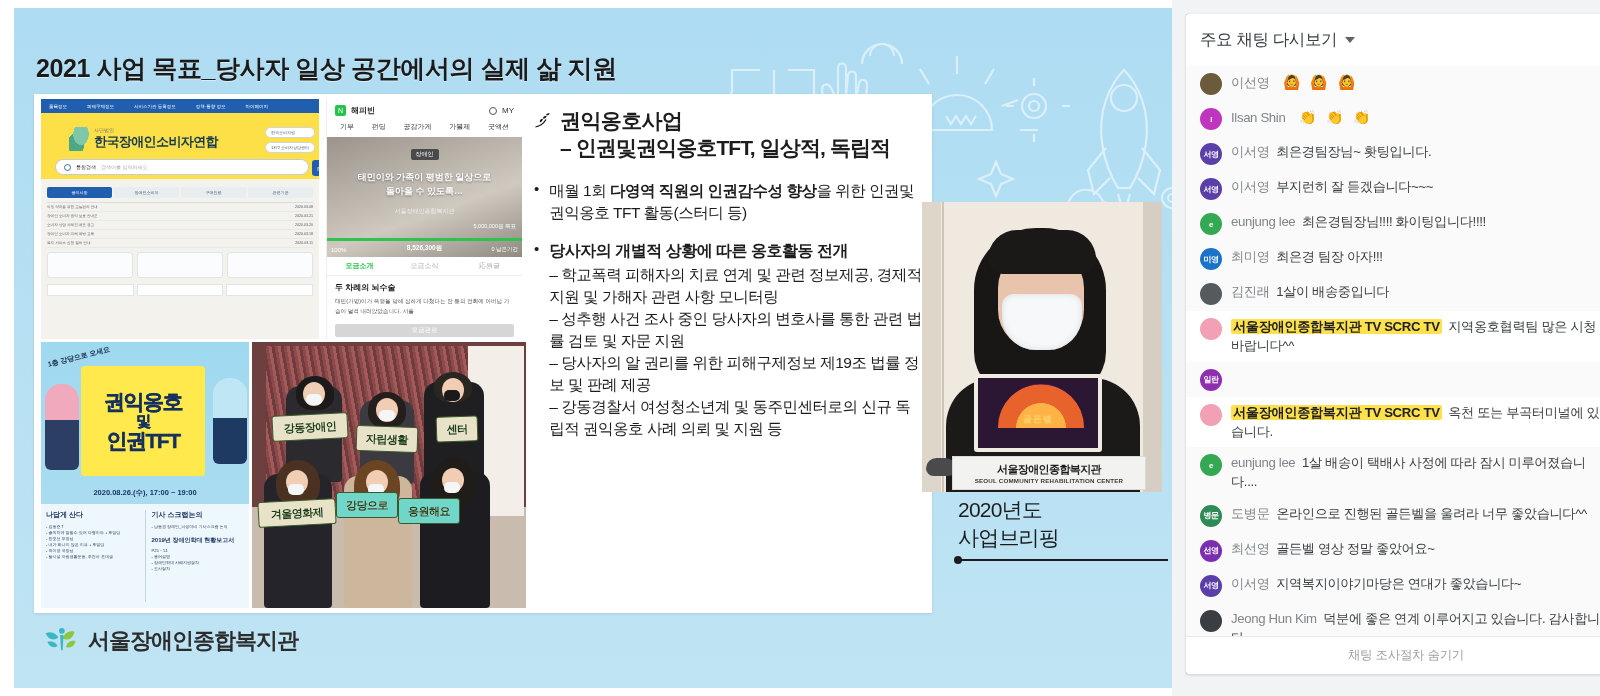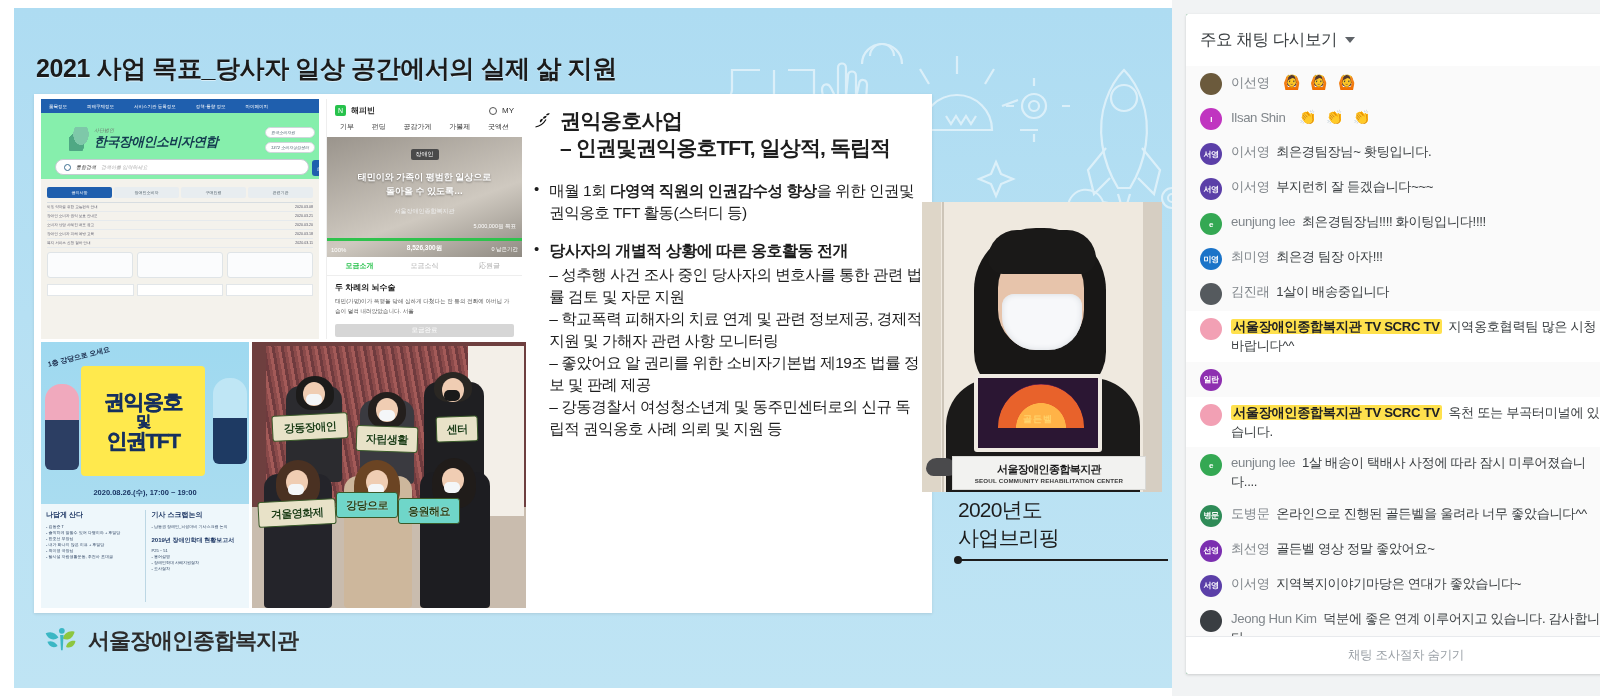--- a/index.html
+++ b/index.html
@@ -49,7 +49,7 @@
     background: #f4f2ec; overflow: hidden; font-size: 5px; color: #333;
   }
   .web-nav { height: 14px; background: #1f5fae; display:flex; align-items:center; gap: 20px; padding-left: 8px; color:#fff; font-size:4.5px; }
-  .web-hero { position: relative; height: 66px; background: #86efac; font-style: italic; }
+  .web-hero { position: relative; height: 66px; background: #fde047; }
   .web-logo-row { display:flex; align-items:center; gap:5px; padding: 14px 0 0 28px; }
   .web-leaf { width: 20px; height: 24px; background:
       radial-gradient(ellipse at 60% 30%, #7ec8a9 0 45%, transparent 46%),

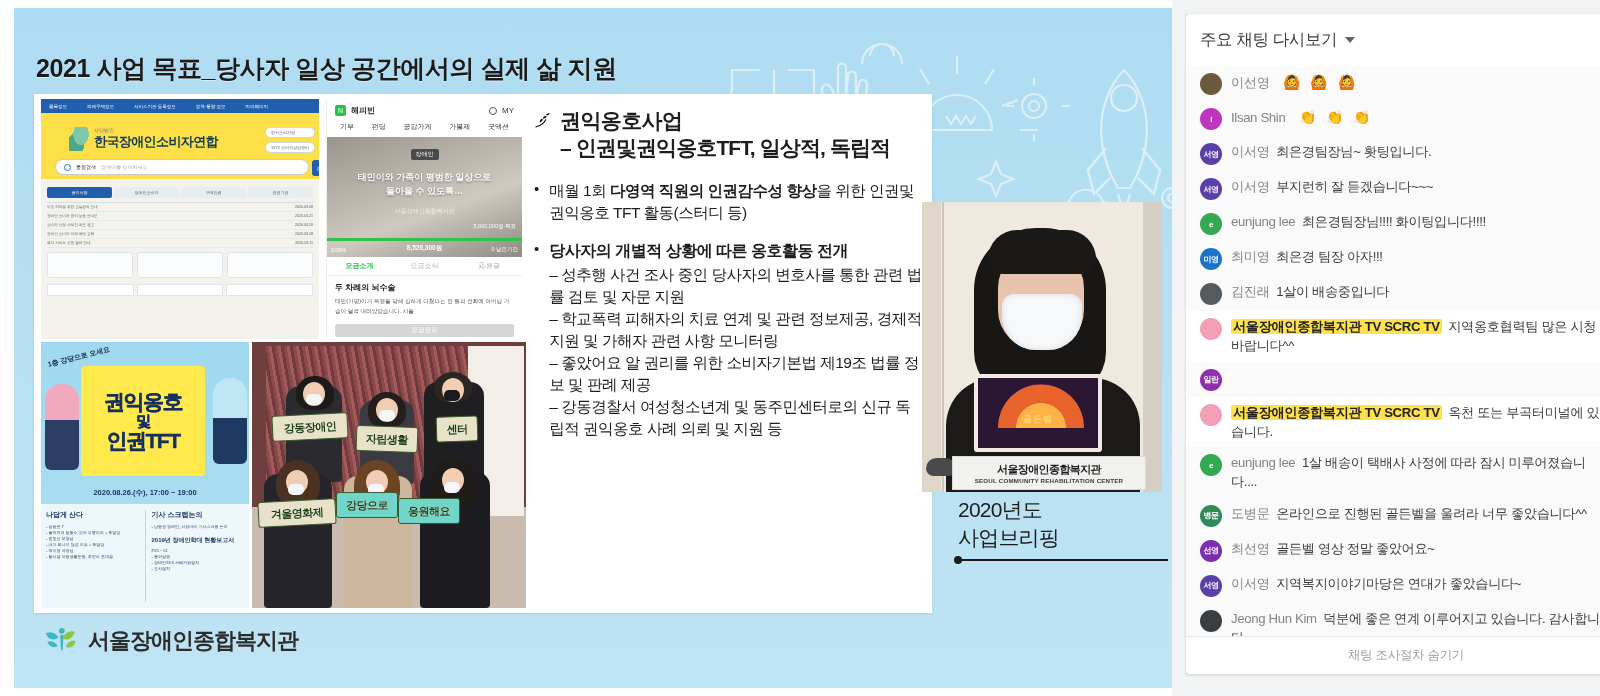--- a/index.html
+++ b/index.html
@@ -443,8 +443,8 @@
               <span class="dot">•</span>
               <span class="btext">
                 <b class="strongline">당사자의 개별적 상황에 따른 옹호활동 전개</b>
+                <span class="sub">– 학교폭력 피해자의 치료 연계 및 관련 정보제공, 경제적 지원 및 가해자 관련 사항 모니터링</span>
                 <span class="sub">– 성추행 사건 조사 중인 당사자의 변호사를 통한 관련 법률 검토 및 자문 지원</span>
-                <span class="sub">– 학교폭력 피해자의 치료 연계 및 관련 정보제공, 경제적 지원 및 가해자 관련 사항 모니터링</span>
                 <span class="sub">– 좋았어요 알 권리를 위한 소비자기본법 제19조 법률 정보 및 판례 제공</span>
                 <span class="sub">– 강동경찰서 여성청소년계 및 동주민센터로의 신규 독립적 권익옹호 사례 의뢰 및 지원 등</span>
               </span>

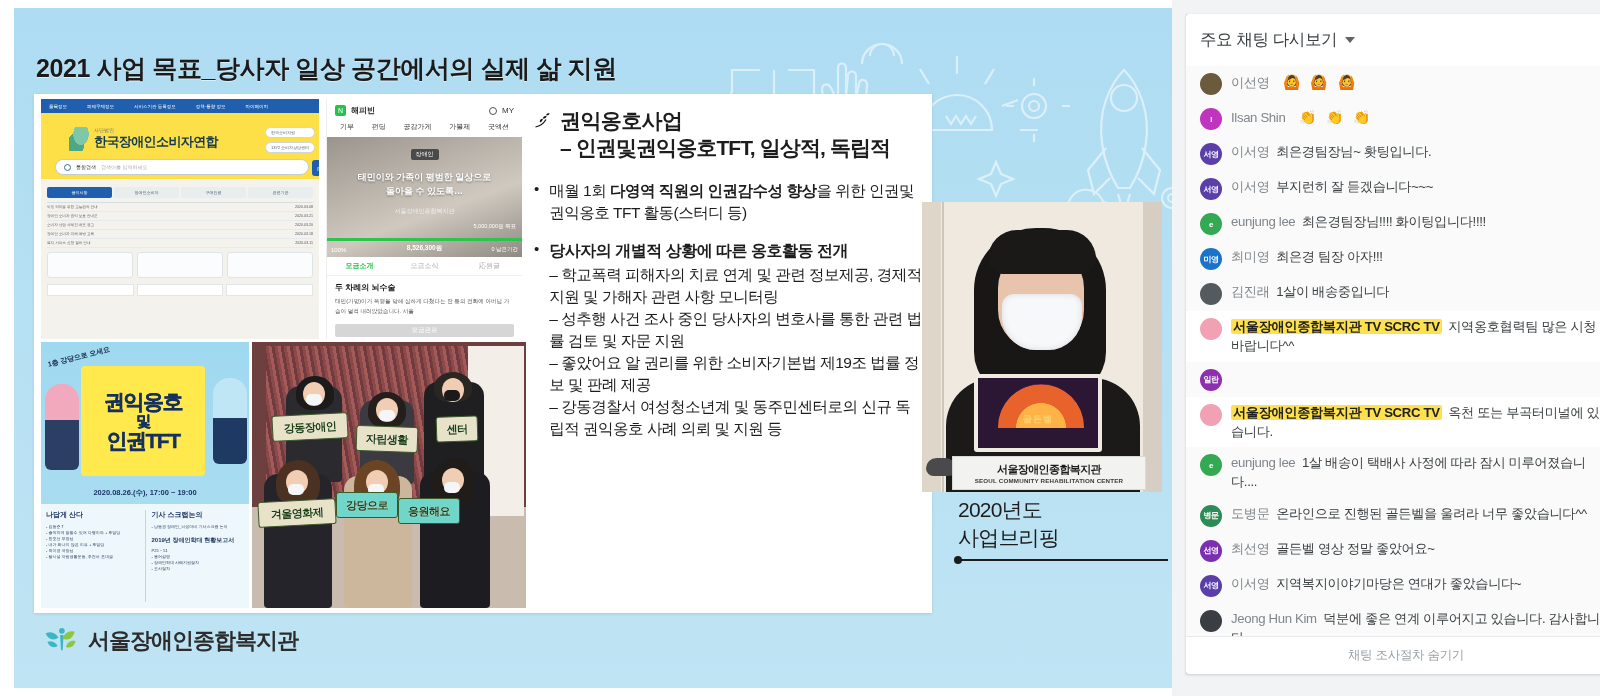--- a/index.html
+++ b/index.html
@@ -445,7 +445,7 @@
                 <b class="strongline">당사자의 개별적 상황에 따른 옹호활동 전개</b>
                 <span class="sub">– 학교폭력 피해자의 치료 연계 및 관련 정보제공, 경제적 지원 및 가해자 관련 사항 모니터링</span>
                 <span class="sub">– 성추행 사건 조사 중인 당사자의 변호사를 통한 관련 법률 검토 및 자문 지원</span>
-                <span class="sub">– 좋았어요 알 권리를 위한 소비자기본법 제19조 법률 정보 및 판례 제공</span>
+                <span class="sub">– 당사자의 알 권리를 위한 피해구제정보 제19조 법률 정보 및 판례 제공</span>
                 <span class="sub">– 강동경찰서 여성청소년계 및 동주민센터로의 신규 독립적 권익옹호 사례 의뢰 및 지원 등</span>
               </span>
             </div>

